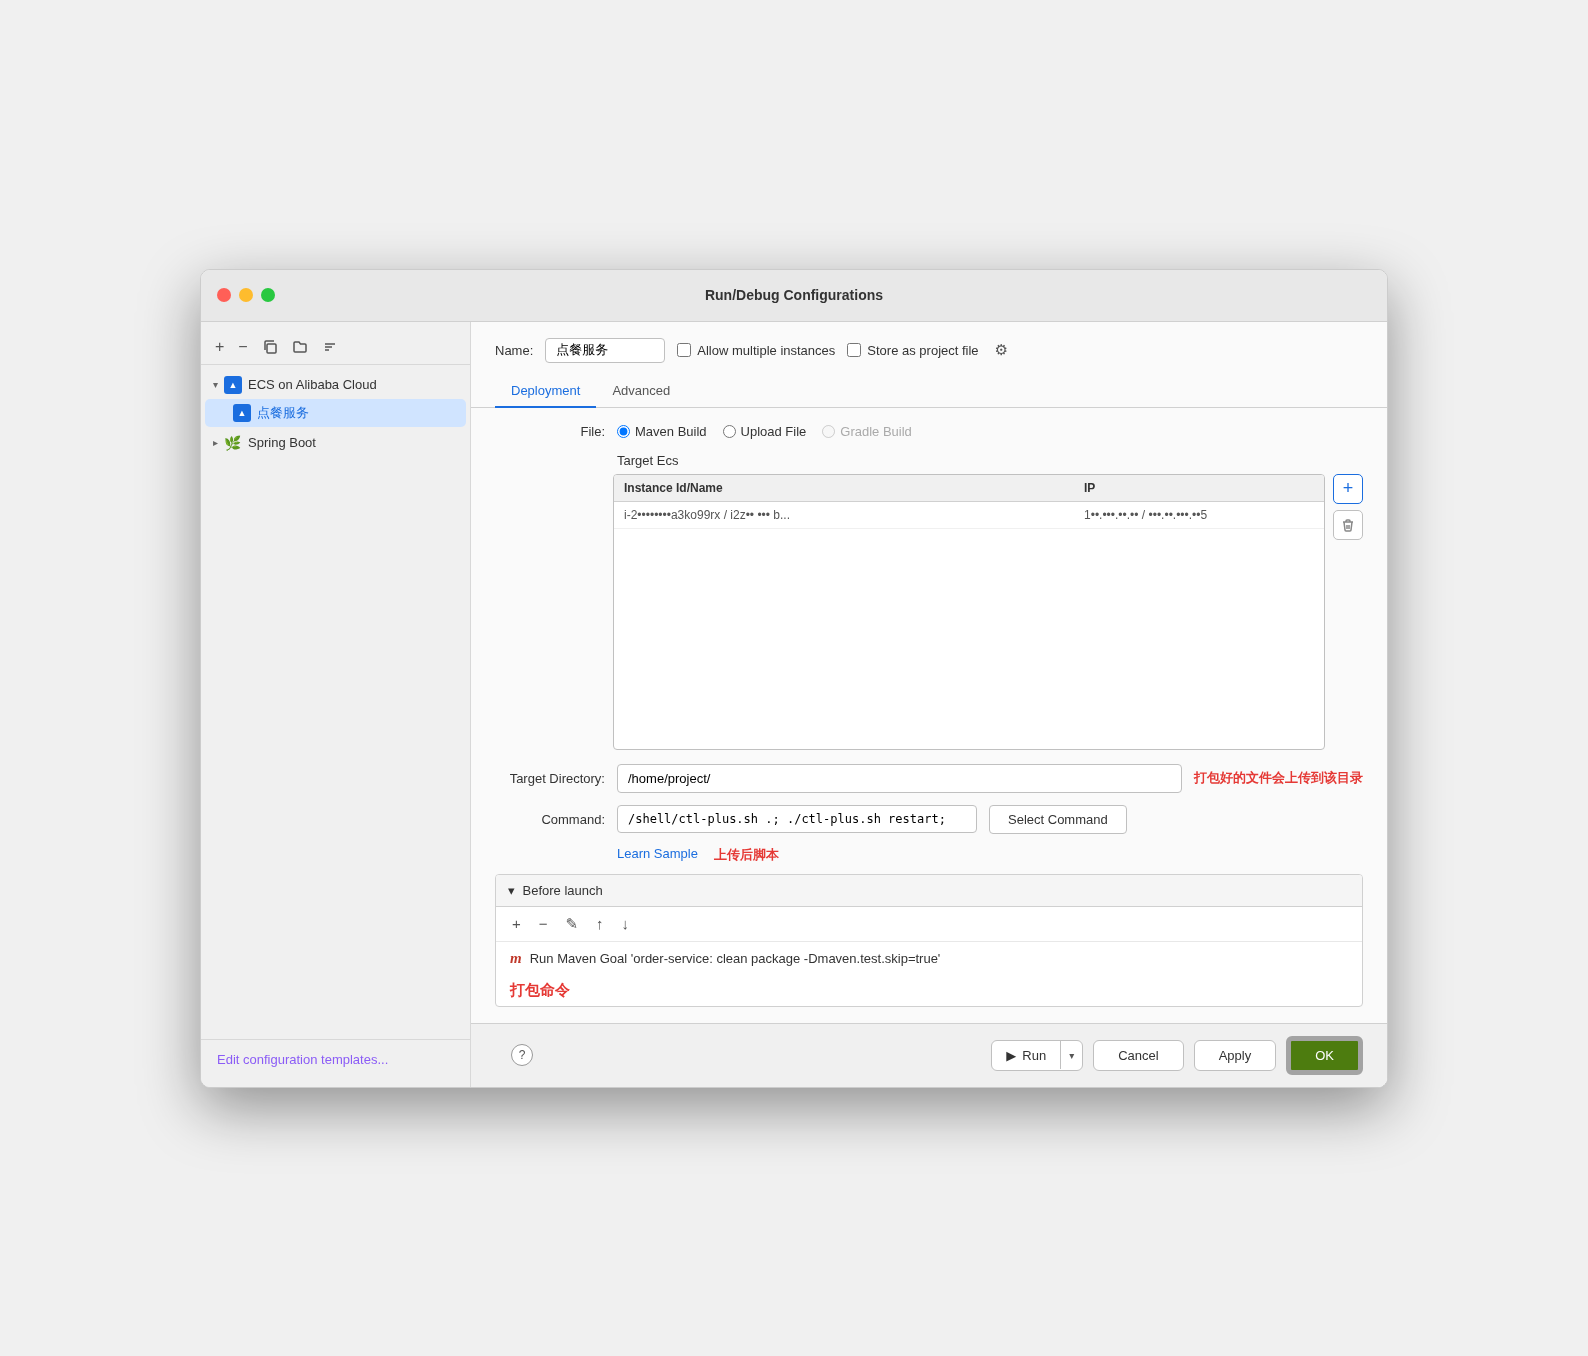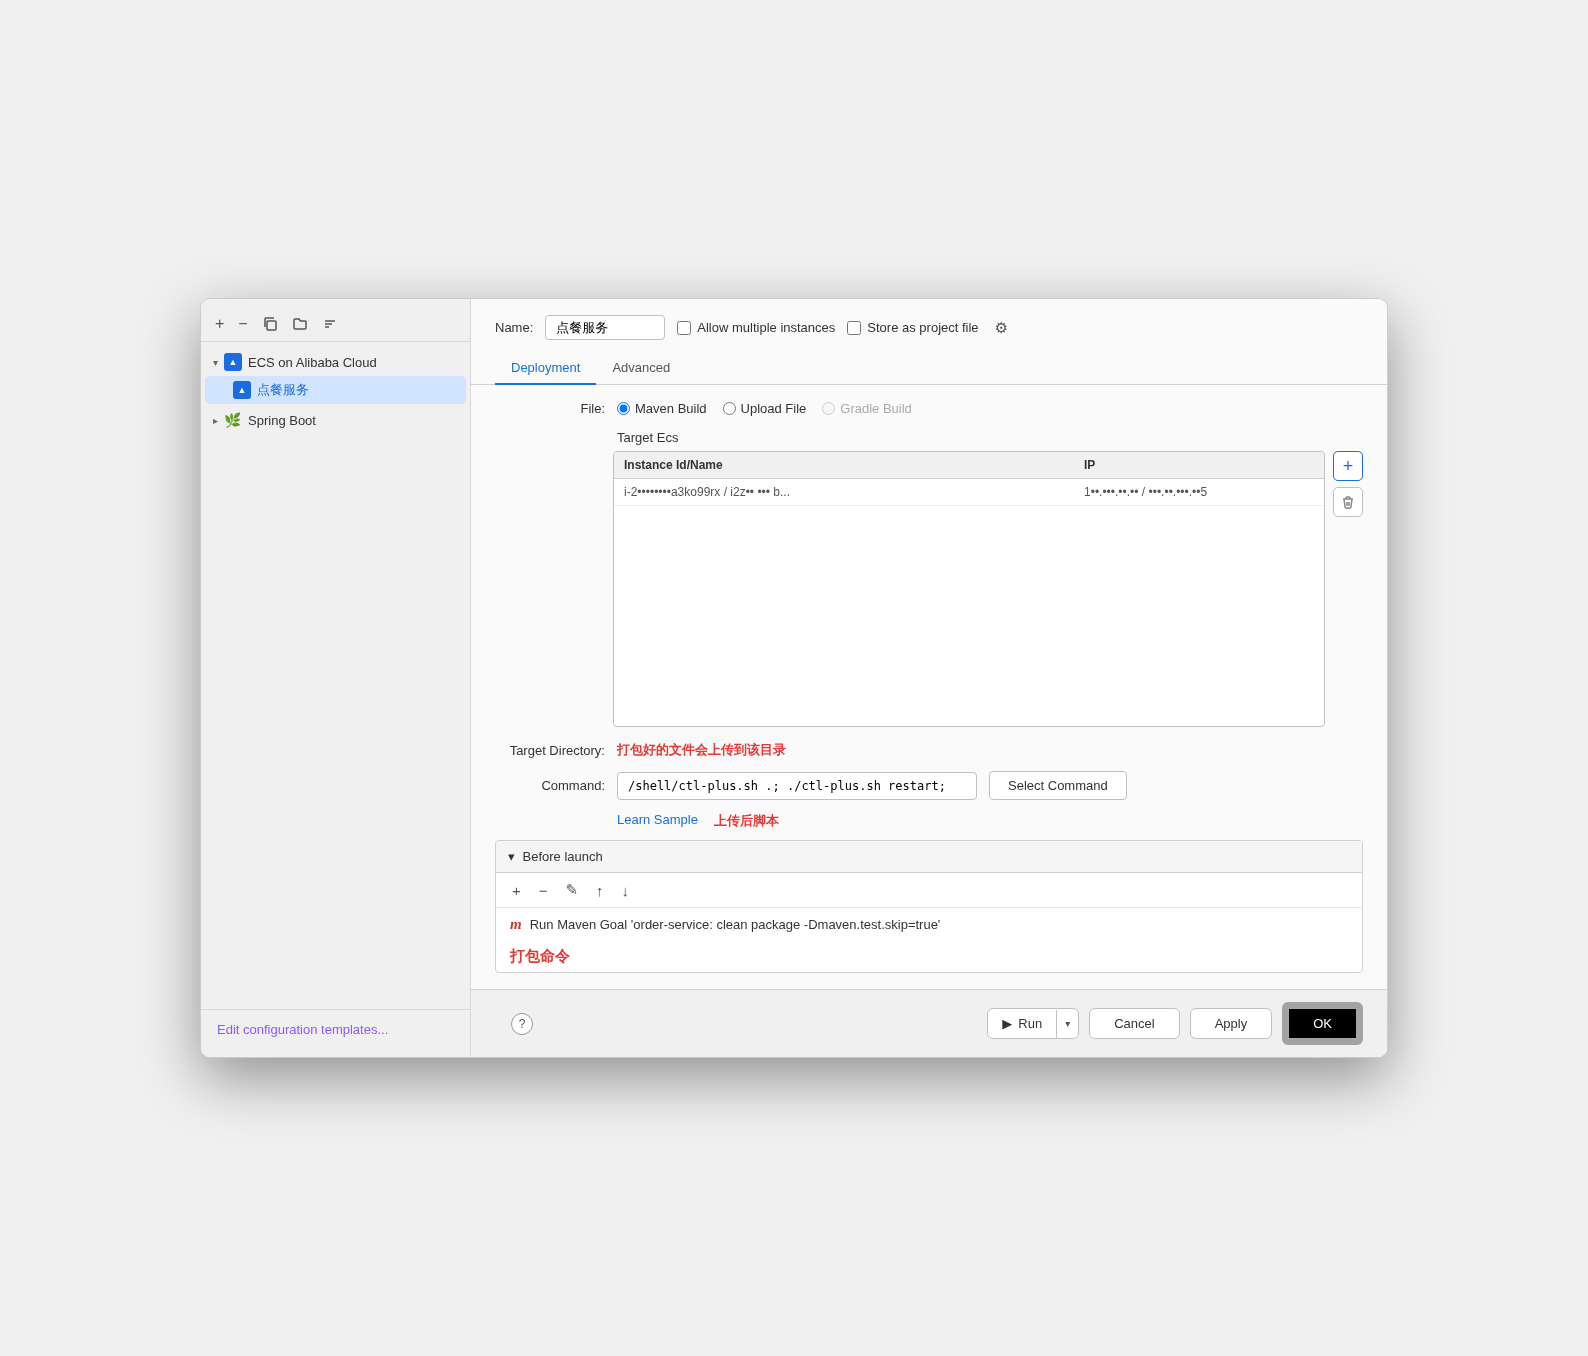--- a/index.html
+++ b/index.html
@@ -487,6 +487,14 @@
 
 <div class="window">
 
+  <div class="title-bar">
+    <div class="traffic-lights">
+      <div class="traffic-light tl-close"></div>
+      <div class="traffic-light tl-min"></div>
+      <div class="traffic-light tl-max"></div>
+    </div>
+    <span class="title-text">Run/Debug Configurations</span>
+  </div>
 
   <div class="main-content">
 

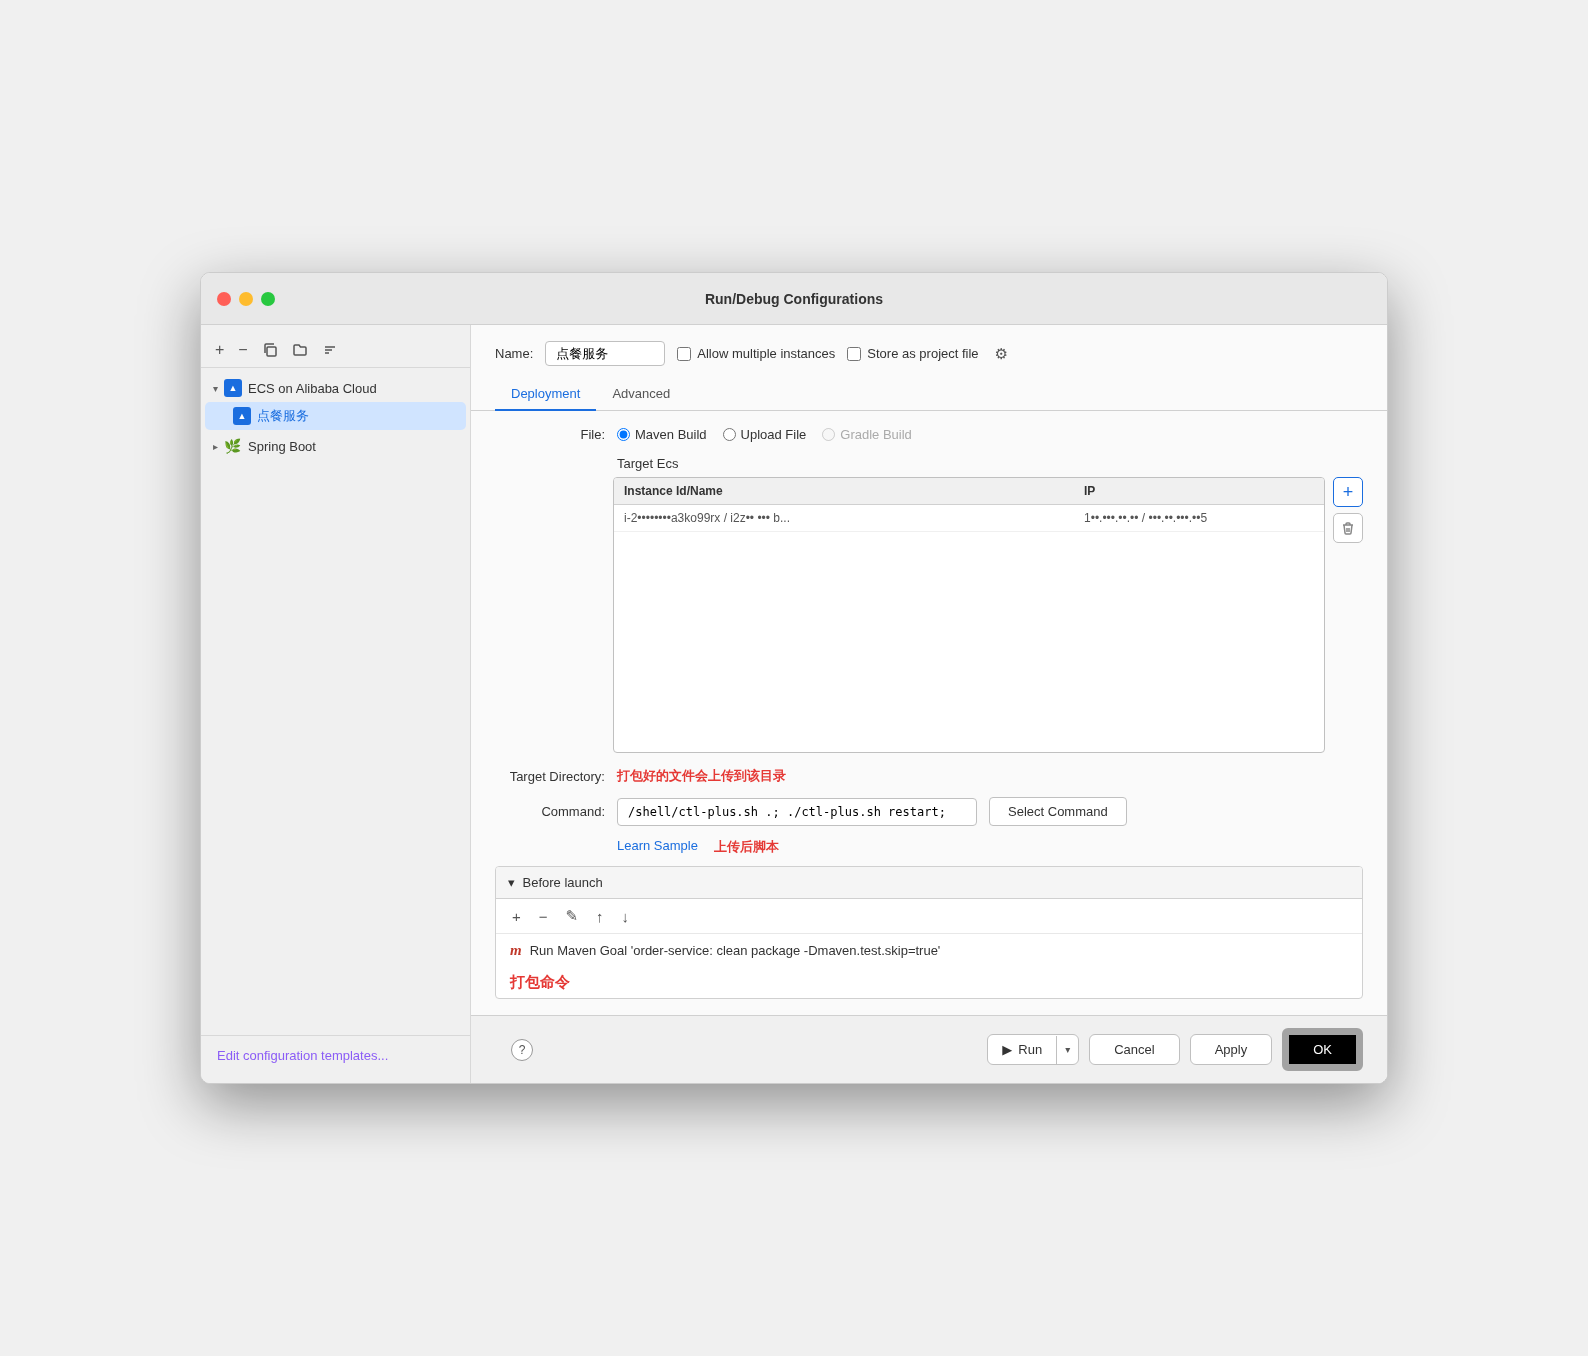--- a/index.html
+++ b/index.html
@@ -619,6 +619,7 @@
 
         <div class="form-row">
           <span class="field-label">Target Directory:</span>
+          <input class="form-input" type="text" value="/home/project/" style="">
           <span class="annotation-red">打包好的文件会上传到该目录</span>
         </div>
 

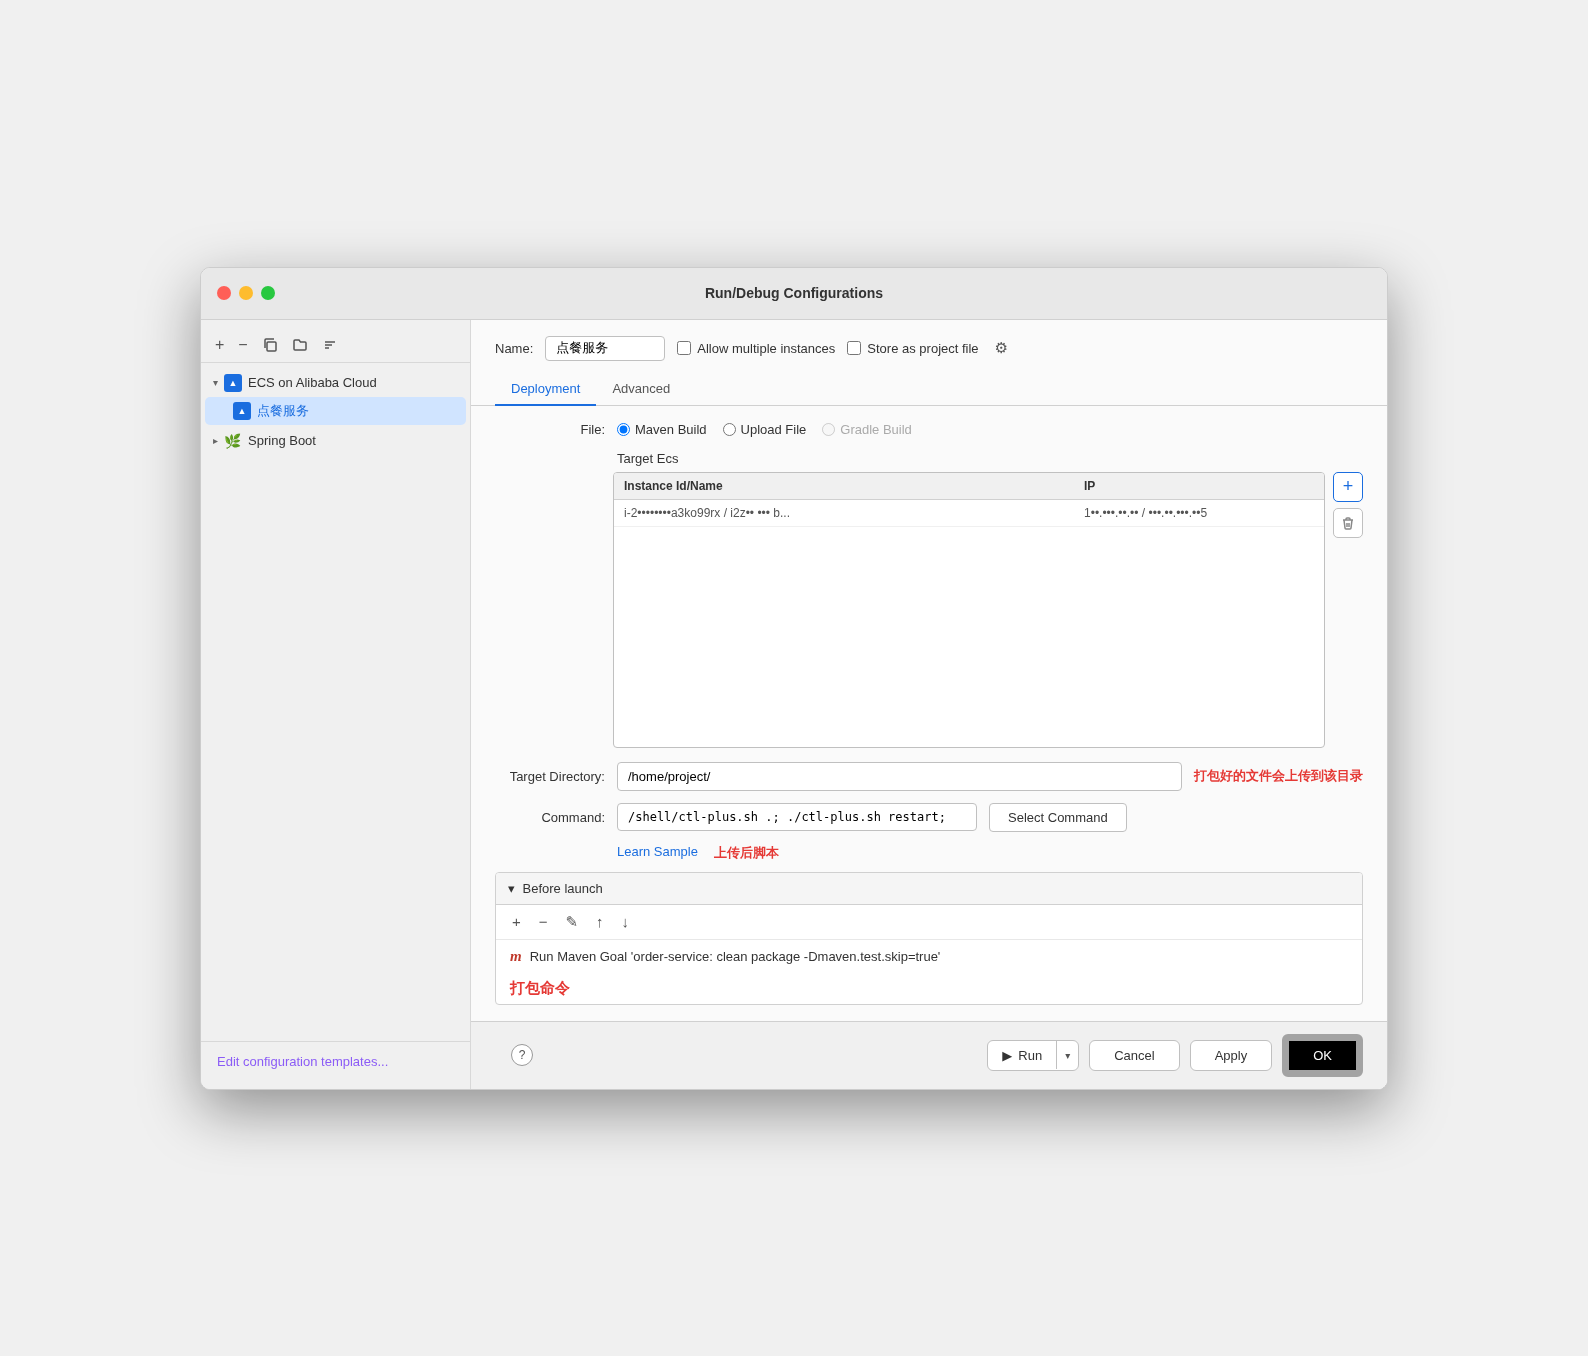--- a/index.html
+++ b/index.html
@@ -422,9 +422,9 @@
       color: #333;
     }
     .btn-primary {
-      background: #000000;
+      background: #4d7c0f;
       color: white;
-      border: 7px solid #a3a3a3;
+      border: 5px solid #a3a3a3;
     }
     .run-btn-group {
       display: flex;

